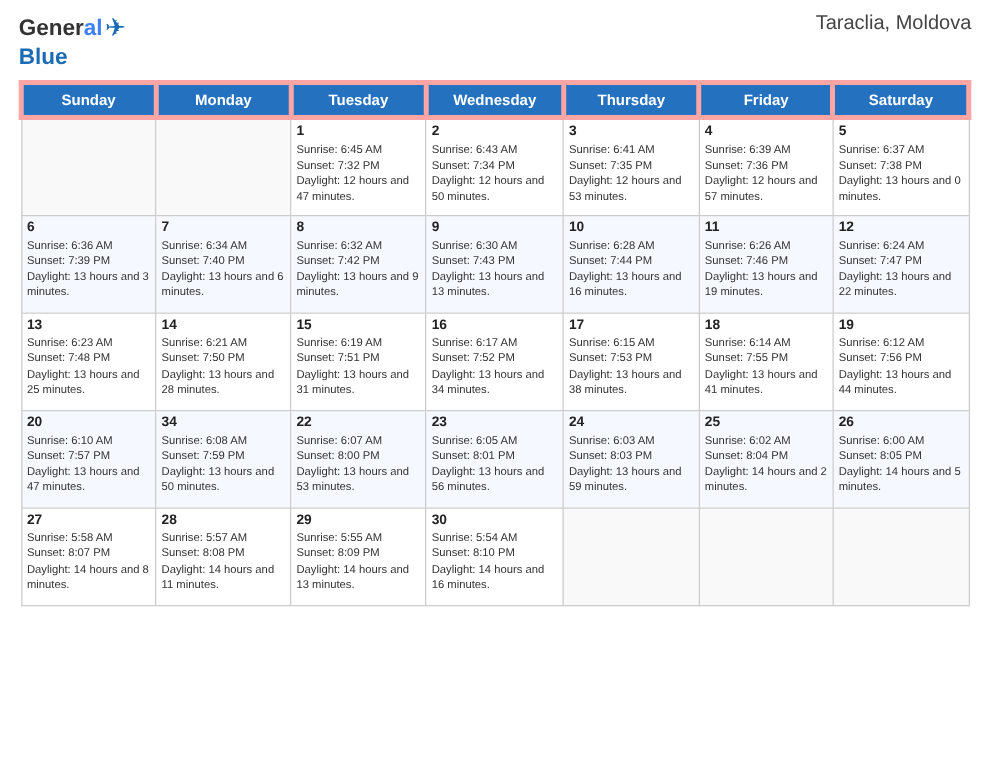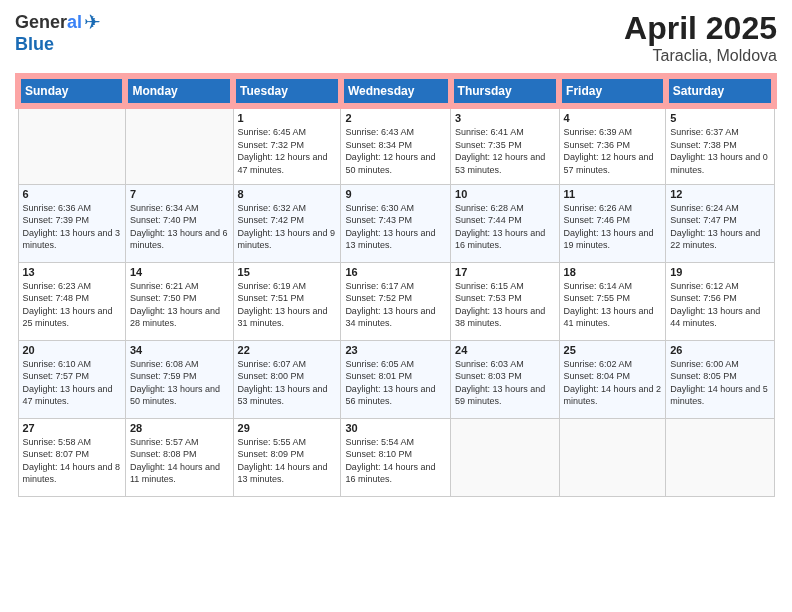--- a/index.html
+++ b/index.html
@@ -118,7 +118,6 @@
       <span class="logo-blue-text">Blue</span>
     </div>
     <div class="title-block">
-      <div class="main-title">April 2025</div>
       <div class="subtitle">Taraclia, Moldova</div>
     </div>
   </div>

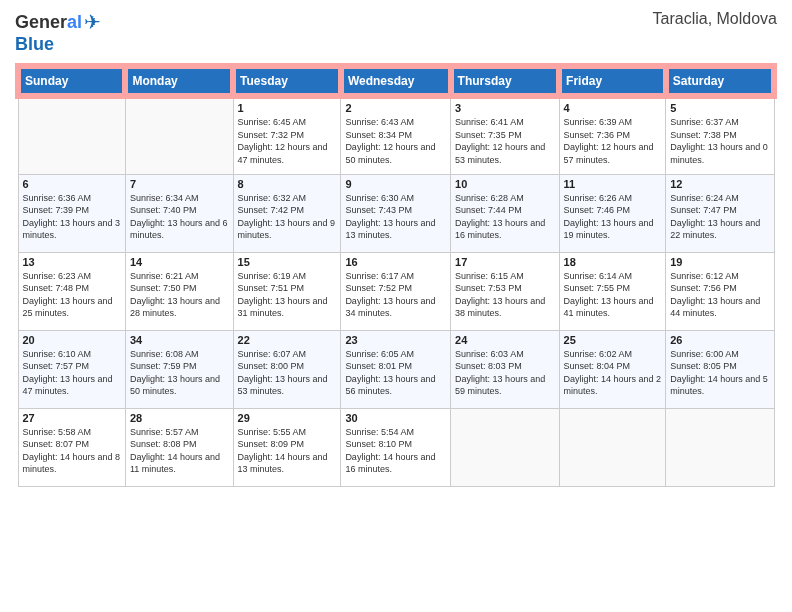--- a/index.html
+++ b/index.html
@@ -71,8 +71,8 @@
       font-size: 12px;
       font-weight: bold;
       padding: 5px 4px;
-      text-align: left;
-      border: 6px solid #fca5a5;
+      text-align: center;
+      border: 4px solid #fca5a5;
     }
     .calendar td {
       border: 1px solid #ccc;

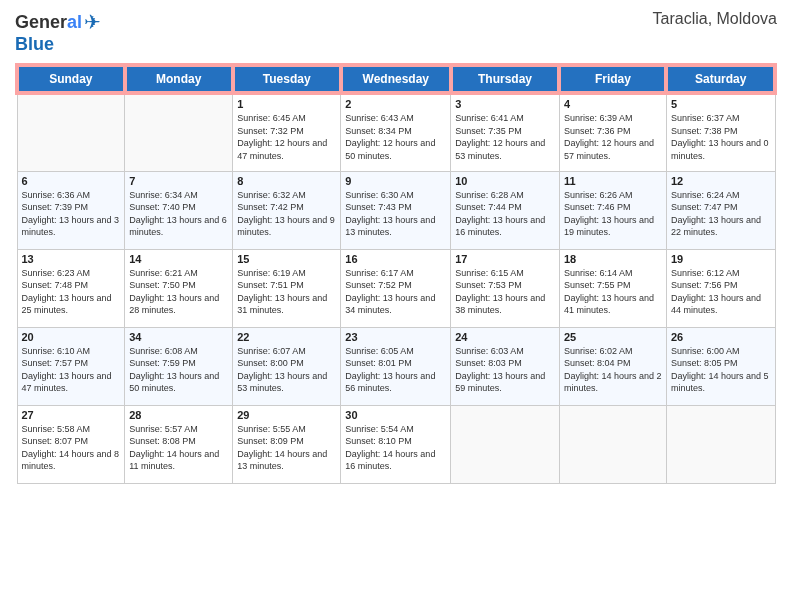--- a/index.html
+++ b/index.html
@@ -147,7 +147,7 @@
           <td>
             <span class="day-number">2</span>
             <div class="day-detail" style="white-space: pre-line;">Sunrise: 6:43 AM
-Sunset: 8:34 PM
+Sunset: 7:34 PM
 Daylight: 12 hours and 50 minutes.</div>
           </td>
           <td>

